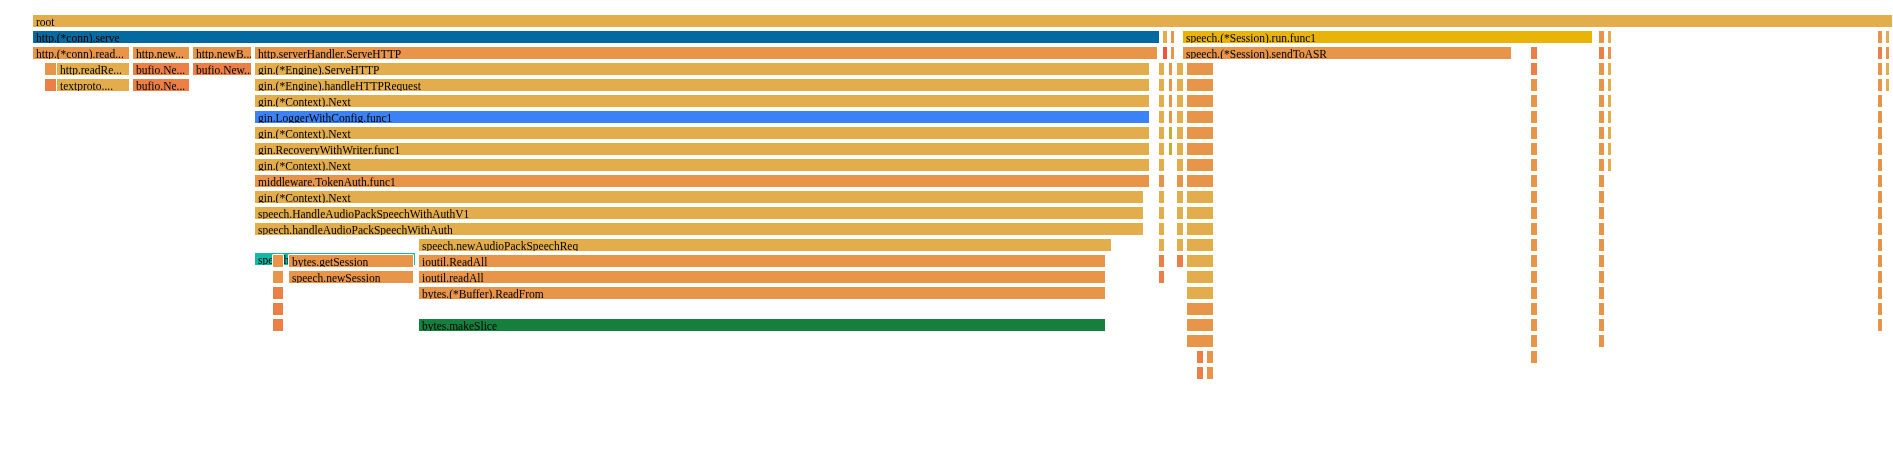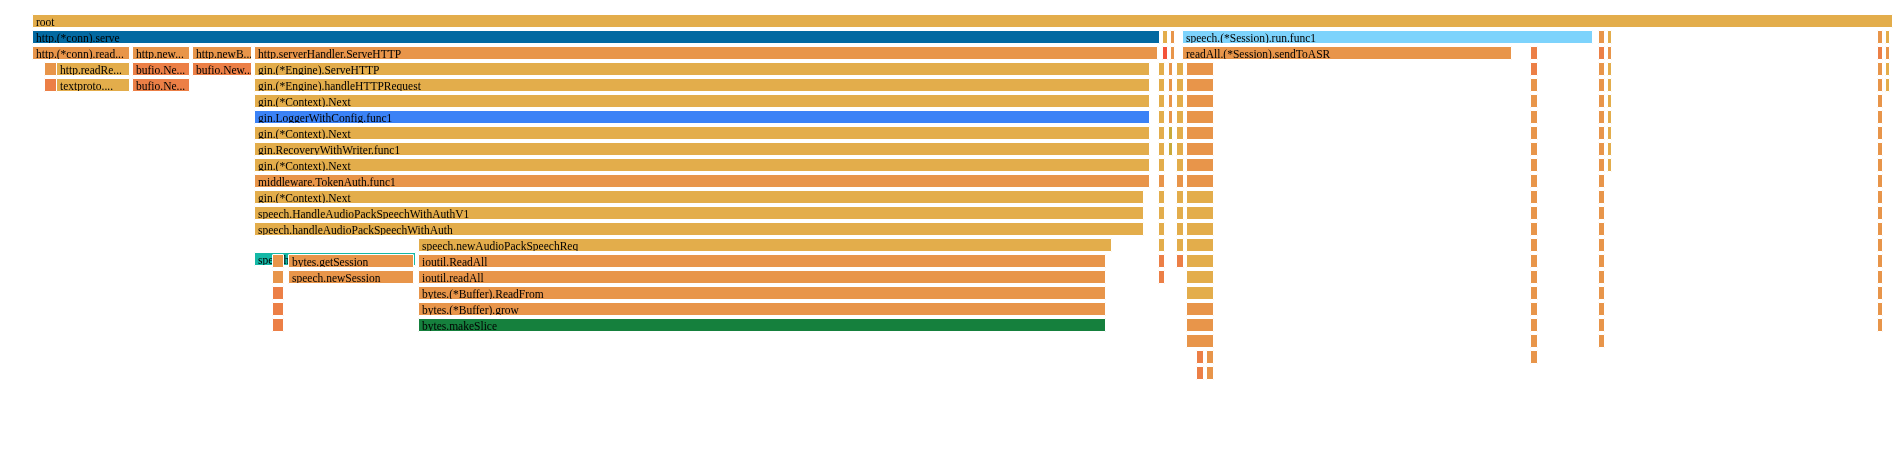--- a/index.html
+++ b/index.html
@@ -51,7 +51,7 @@
     <div class="frame" style="left: 32px; top: 30px; width: 1128px; height: 14px; background: #0369a1; text-decoration: underline;">
       <span class="lbl">http.(*conn).serve</span>
     </div>
-    <div class="frame" style="left: 1182px; top: 30px; width: 411px; height: 14px; background: #7dd3fc;">
+    <div class="frame" style="left: 1182px; top: 30px; width: 411px; height: 14px; background: #eab308;">
       <span class="lbl">speech.(*Session).run.func1</span>
     </div>
     <div class="frame nolabel" style="left: 1162px; top: 30px; width: 6px; height: 14px; background: rgb(227, 173, 75);"></div>

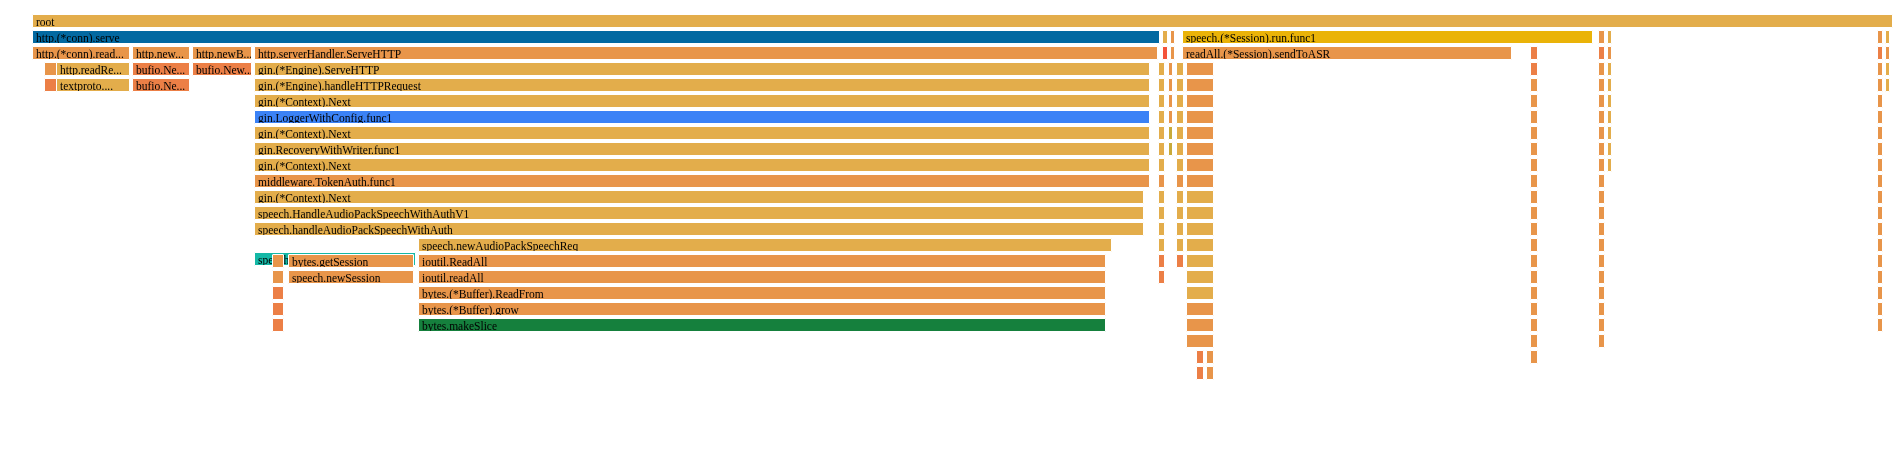--- a/index.html
+++ b/index.html
@@ -73,7 +73,7 @@
       <span class="lbl">http.serverHandler.ServeHTTP</span>
     </div>
     <div class="frame" style="left: 1182px; top: 46px; width: 330px; height: 14px; background: rgb(232, 149, 74);">
-      <span class="lbl">readAll.(*Session).sendToASR</span>
+      <span class="lbl">speech.(*Session).sendToASR</span>
     </div>
     <div class="frame nolabel" style="left: 1162px; top: 46px; width: 6px; height: 14px; background: rgb(244, 83, 58);"></div>
     <div class="frame nolabel" style="left: 1170px; top: 46px; width: 5px; height: 14px; background: rgb(232, 149, 74);"></div>

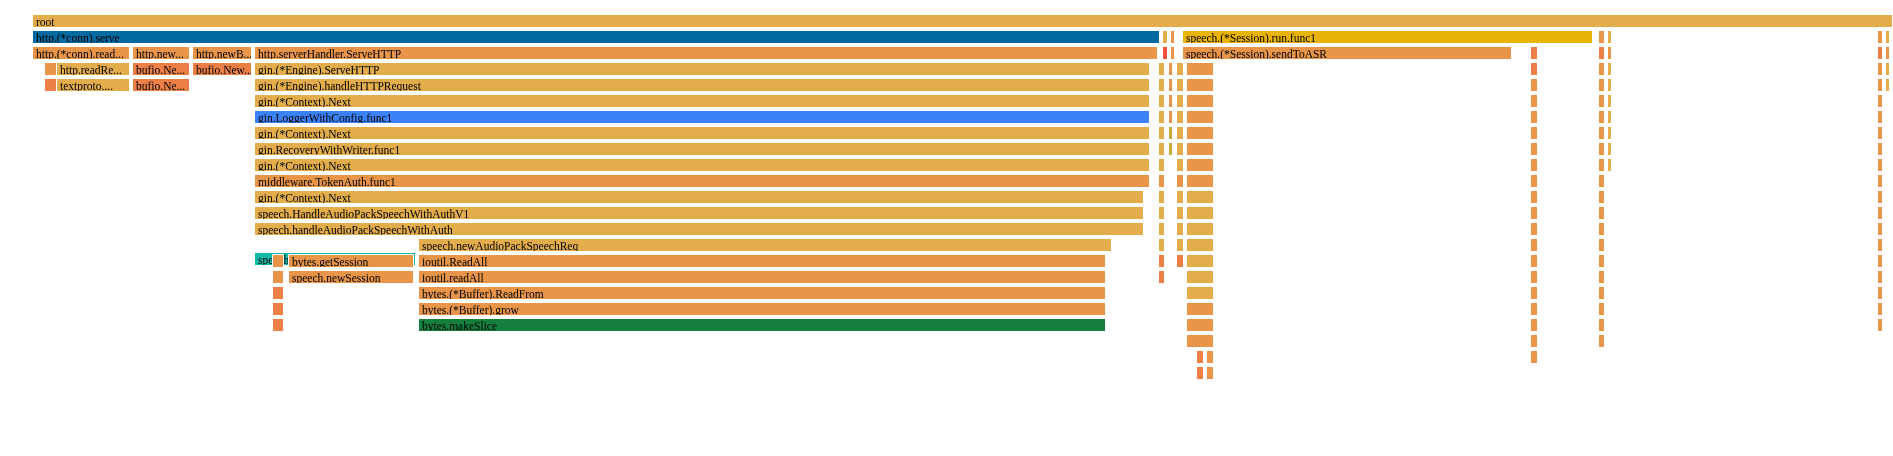--- a/index.html
+++ b/index.html
@@ -259,9 +259,6 @@
     <div class="frame nolabel" style="left: 1598px; top: 286px; width: 7px; height: 14px; background: rgb(232, 149, 74);"></div>
     <div class="frame nolabel" style="left: 1877px; top: 286px; width: 6px; height: 14px; background: rgb(232, 149, 74);"></div>
     <div class="frame nolabel" style="left: 272px; top: 302px; width: 12px; height: 14px; background: rgb(236, 127, 70);"></div>
-    <div class="frame" style="left: 418px; top: 302px; width: 688px; height: 14px; background: rgb(232, 149, 74);">
-      <span class="lbl">bytes.(*Buffer).grow</span>
-    </div>
     <div class="frame nolabel" style="left: 1186px; top: 302px; width: 28px; height: 14px; background: rgb(232, 149, 74);"></div>
     <div class="frame nolabel" style="left: 1530px; top: 302px; width: 8px; height: 14px; background: rgb(232, 149, 74);"></div>
     <div class="frame nolabel" style="left: 1598px; top: 302px; width: 7px; height: 14px; background: rgb(232, 149, 74);"></div>

